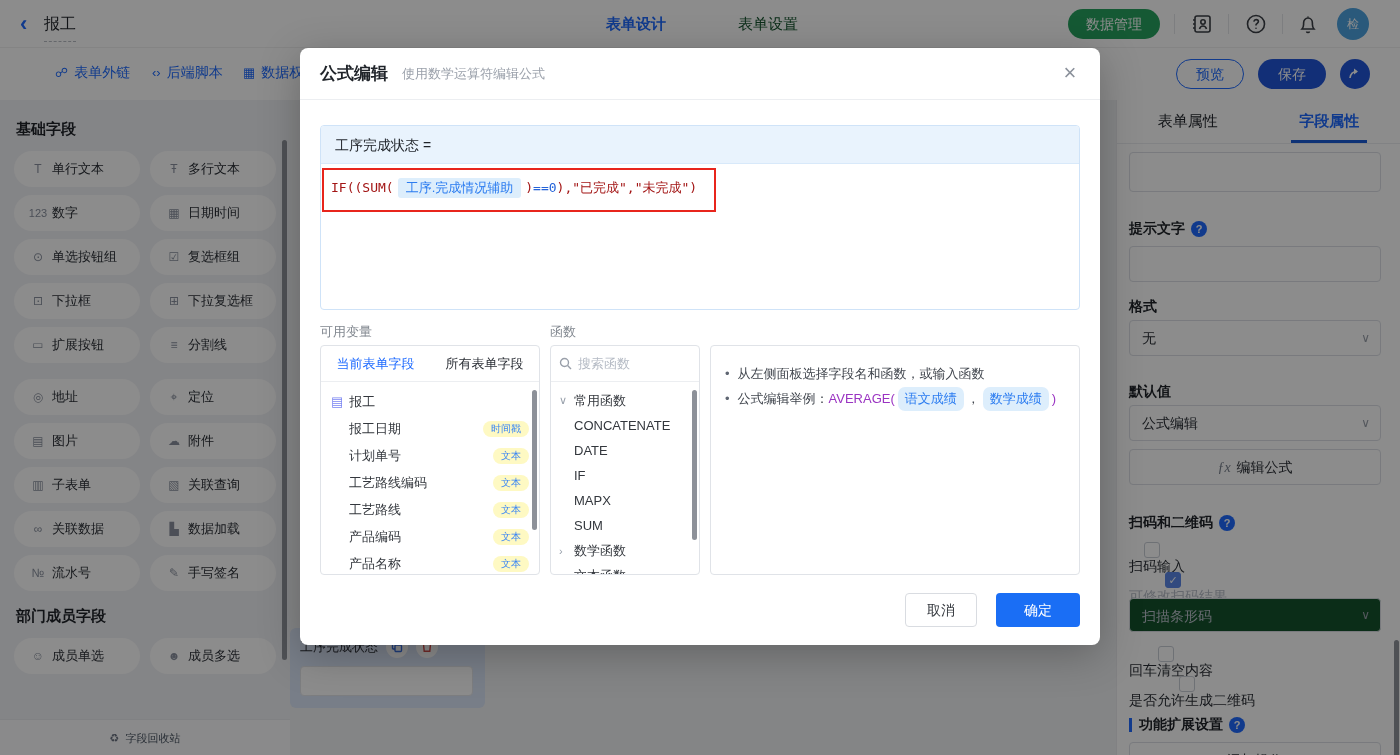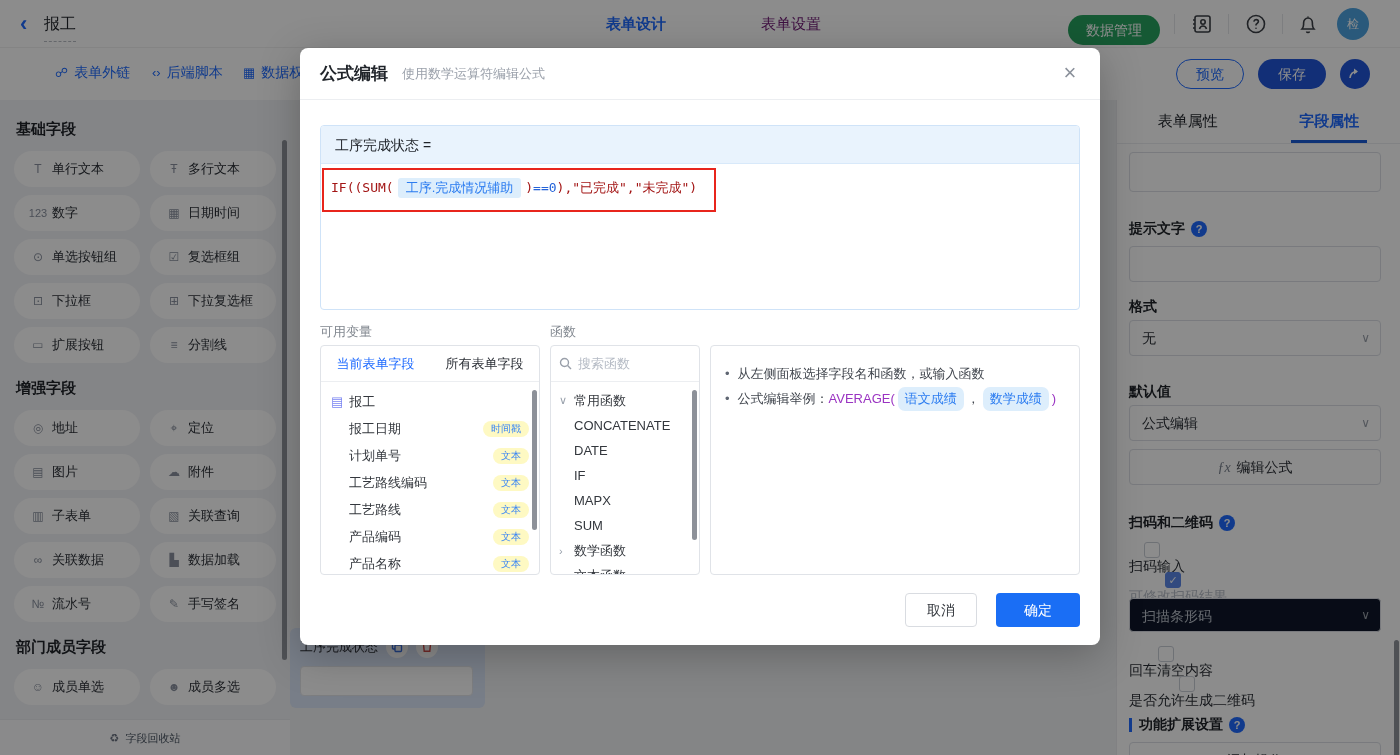--- a/index.html
+++ b/index.html
@@ -12,7 +12,7 @@
   .doc-title { position:absolute; left:44px; top:14px; font-size:16px; color:#1f2329; border-bottom:1px dashed #b8bcc4; padding-bottom:6px; }
   .top-tab { position:absolute; top:15px; font-size:15px; cursor:pointer; }
   .top-tab.design { left:606px; color:#1f6bff; font-weight:bold; }
-  .top-tab.settings { left:761px; color:#701a75;font-family:Liberation Mono, monospace; }
+  .top-tab.settings { left:738px; color:#14532d;font-family:Liberation Mono, monospace; }
   .pill-green { position:absolute; left:1068px; top:15px; width:92px; height:30px; border-radius:15px; background:#27a35f; color:#fff; font-size:14px; text-align:center; line-height:30px; cursor:pointer; }
   .tb-divider { position:absolute; top:14px; width:1px; height:20px; background:#e4e6ea; }
   .tb-icon { position:absolute; top:12px; width:24px; height:24px; color:#3b3f45; cursor:pointer; }

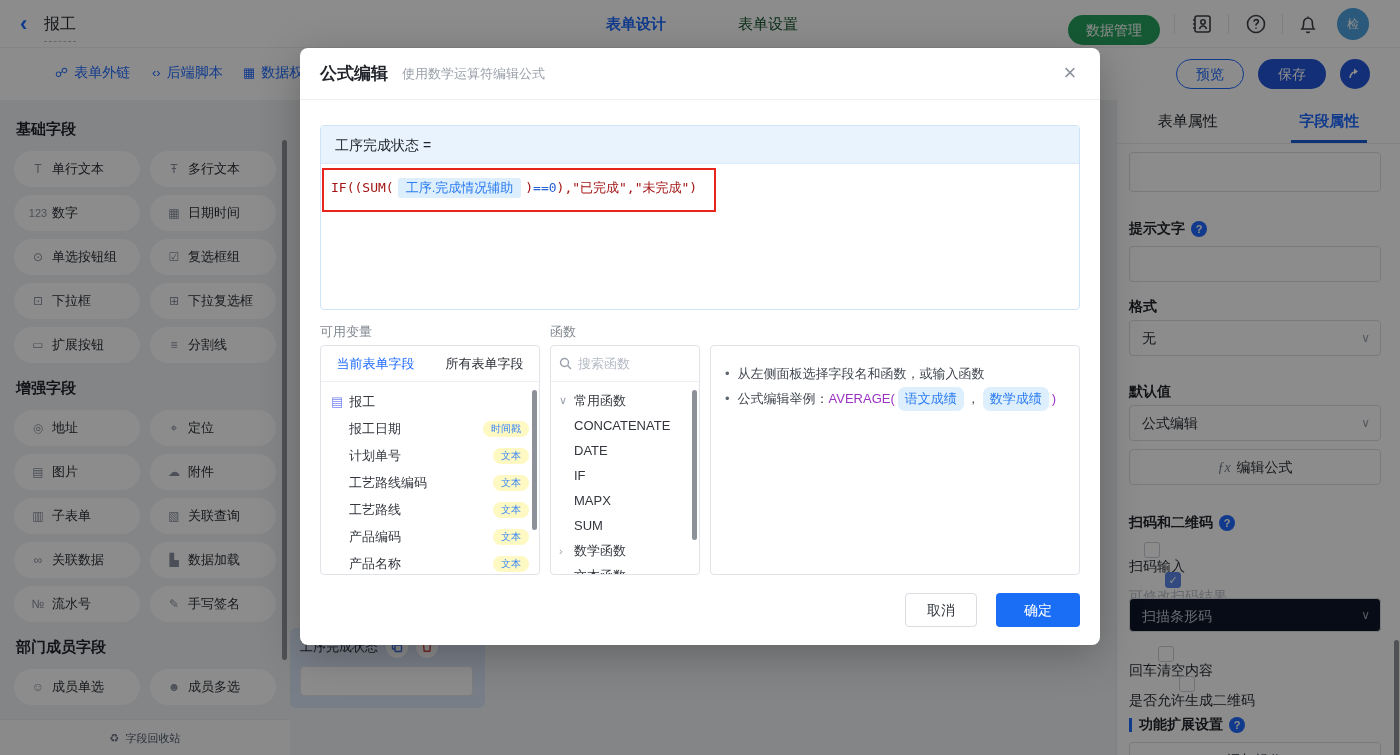--- a/index.html
+++ b/index.html
@@ -13,7 +13,7 @@
   .top-tab { position:absolute; top:15px; font-size:15px; cursor:pointer; }
   .top-tab.design { left:606px; color:#1f6bff; font-weight:bold; }
   .top-tab.settings { left:738px; color:#14532d;font-family:Liberation Mono, monospace; }
-  .pill-green { position:absolute; left:1068px; top:15px; width:92px; height:30px; border-radius:15px; background:#27a35f; color:#fff; font-size:14px; text-align:center; line-height:30px; cursor:pointer; }
+  .pill-green { position:absolute; left:1068px; top:9px; width:92px; height:30px; border-radius:15px; background:#27a35f; color:#fff; font-size:14px; text-align:center; line-height:30px; cursor:pointer; }
   .tb-divider { position:absolute; top:14px; width:1px; height:20px; background:#e4e6ea; }
   .tb-icon { position:absolute; top:12px; width:24px; height:24px; color:#3b3f45; cursor:pointer; }
   .avatar { position:absolute; left:1337px; top:8px; width:32px; height:32px; border-radius:50%; background:#4da3e0; color:#fff; font-size:12px; text-align:center; line-height:32px; cursor:pointer; }

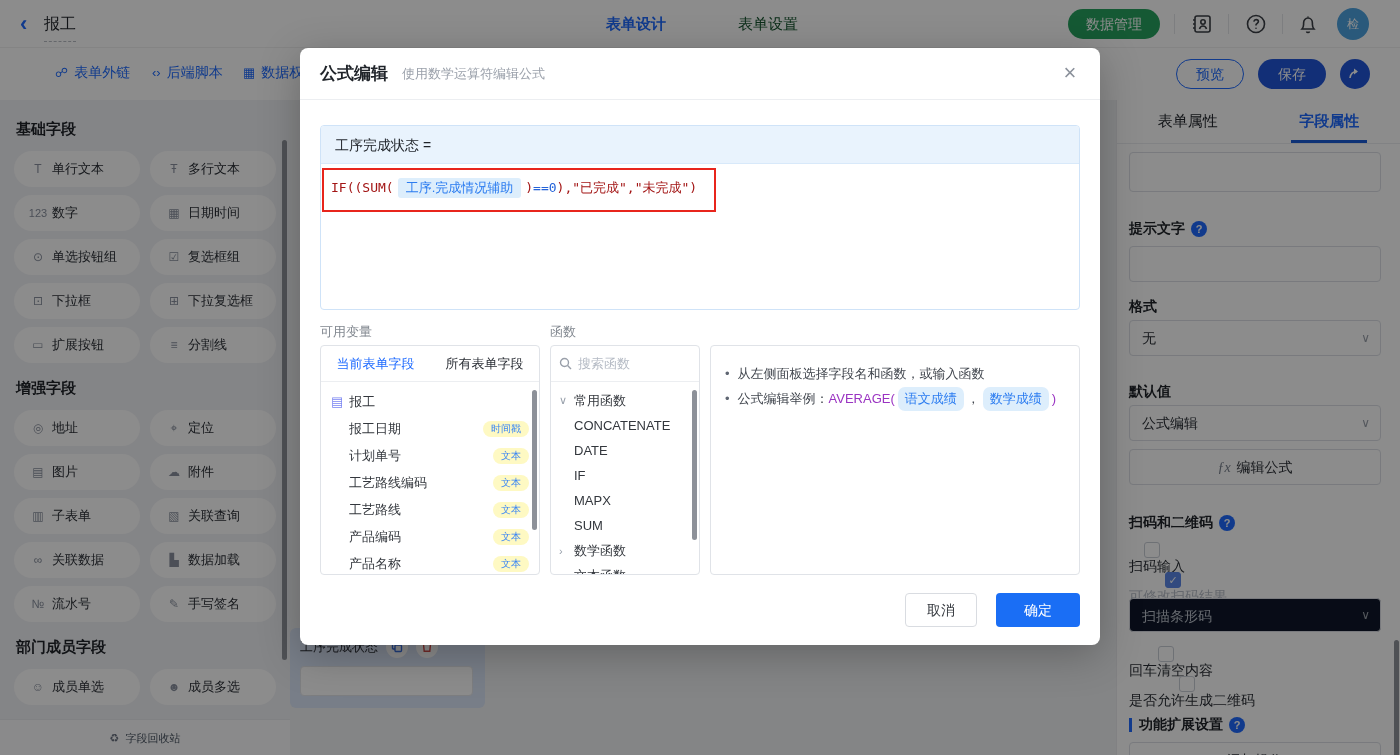--- a/index.html
+++ b/index.html
@@ -217,7 +217,6 @@
       </div>
   </div>
 
-  <div class="fld-section-title">增强字段</div>
   <div class="fld-grid">
     <div class="fld-pill">
         <span class="fi">◎</span>

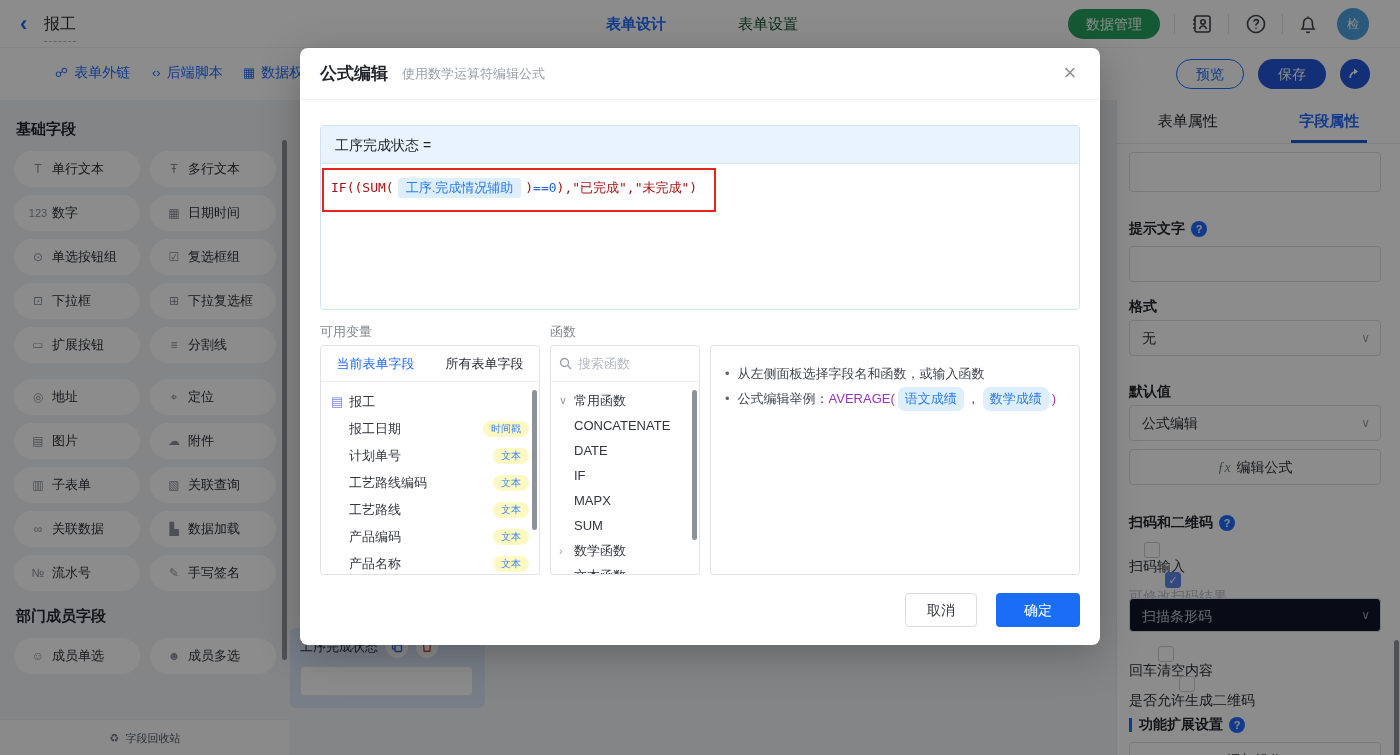--- a/index.html
+++ b/index.html
@@ -58,7 +58,7 @@
   .rs-box { position:absolute; left:12px; width:252px; background:#fff; border:1px solid #dcdfe6; border-radius:4px; }
   .rs-select { position:absolute; left:12px; width:252px; height:36px; border:1px solid #dcdfe6; border-radius:4px; font-size:14px; color:#2b2f36; line-height:34px; padding-left:12px; cursor:pointer; background:#fff; }
   .rs-select .chev { position:absolute; right:10px; top:0; color:#9aa0aa; font-size:12px; }
-  .rs-select.disabled { color:#bcc2cc; background:#0f172a; cursor:default; }
+  .rs-select.disabled { color:#bcc2cc; background:#14532d; cursor:default; }
   .rs-cb { position:absolute; left:12px; display:flex; align-items:center; font-size:14px; color:#2b2f36; cursor:pointer;flex-direction:column; }
   .cb-box { width:16px; height:16px; border:1px solid #c9ced6; border-radius:3px; background:#fff; margin-right:10px; flex:none; text-align:center; line-height:15px; font-size:11px; color:#fff; }
   .cb-box.checked { background:#5b87e8; border-color:#5b87e8; }

